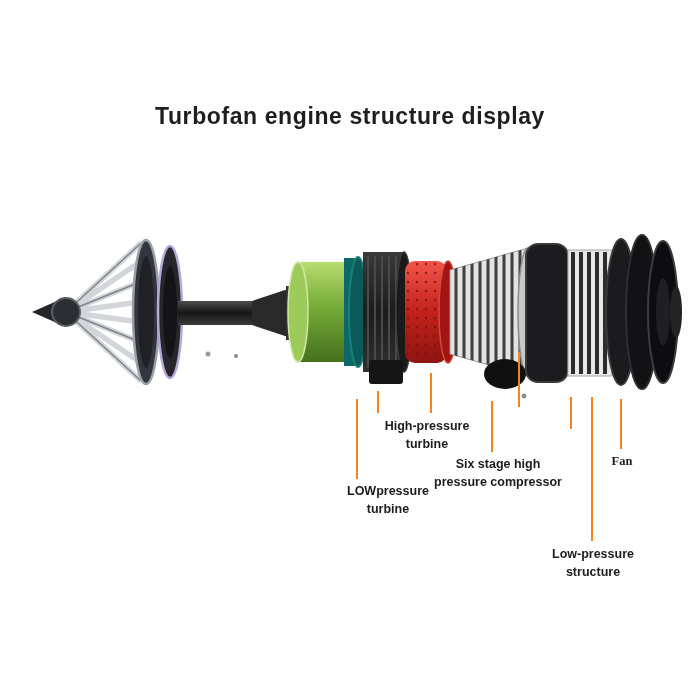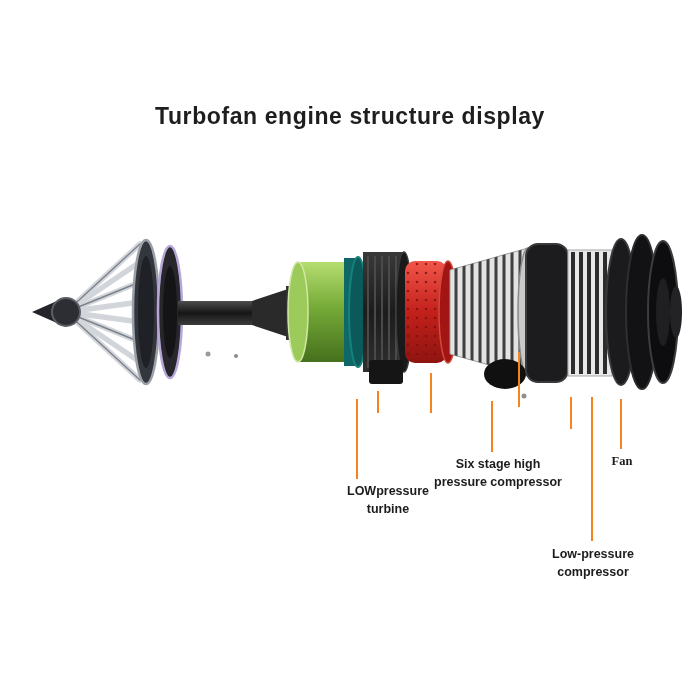--- a/index.html
+++ b/index.html
@@ -177,6 +177,7 @@
     <path class="leader" d="M592,397 L592,541"></path>
   </svg>
 
+  <div class="part-label" id="lbl-hpt">High-pressure turbine</div>
   <div class="part-label" id="lbl-lpt">LOWpressure turbine</div>
   <div class="part-label" id="lbl-six">Six stage high pressure compressor</div>
   <div class="part-label" id="lbl-fan">Fan</div>

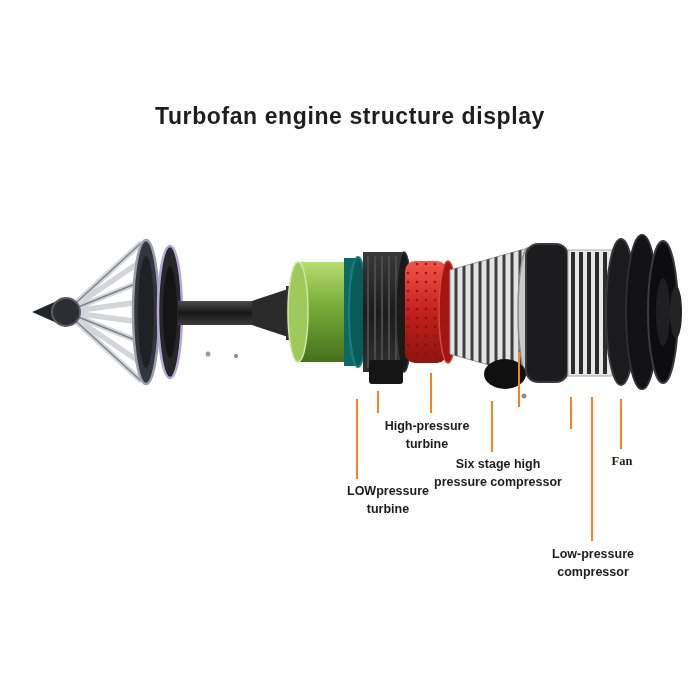--- a/index.html
+++ b/index.html
@@ -181,7 +181,7 @@
   <div class="part-label" id="lbl-lpt">LOWpressure turbine</div>
   <div class="part-label" id="lbl-six">Six stage high pressure compressor</div>
   <div class="part-label" id="lbl-fan">Fan</div>
-  <div class="part-label" id="lbl-lpc">Low-pressure compressor</div>
+  <div class="part-label" id="lbl-lpc">Low-pressure structure</div>
 
 </div>
 

